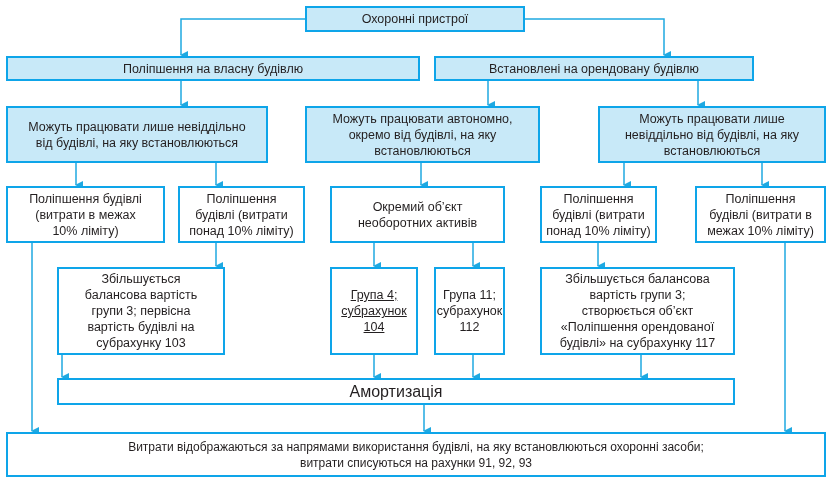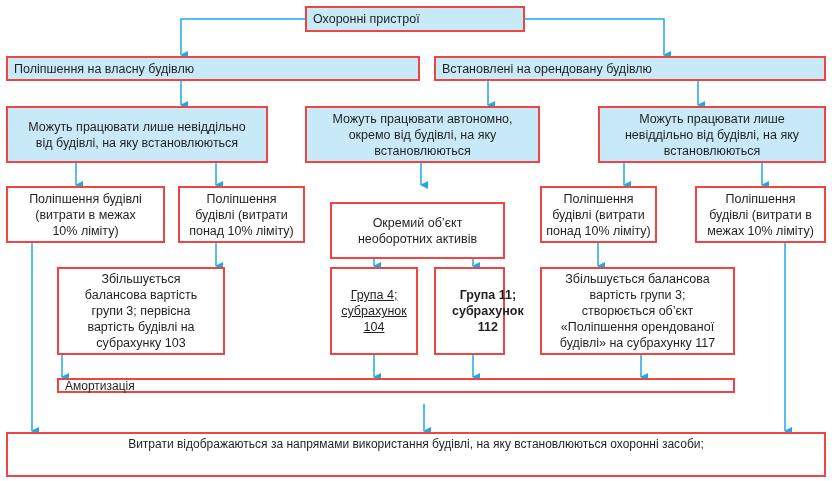--- a/index.html
+++ b/index.html
@@ -5,8 +5,8 @@
   html, body { margin:0; padding:0; background:#ffffff; }
   body { width:832px; height:481px; position:relative; overflow:hidden;
          font-family:"Liberation Sans", sans-serif; color:#231f20; }
-  .box { position:absolute; box-sizing:border-box; border:2px solid #ef4444;
-         display:flex; align-items:center; justify-content:flex-start; text-align:center;
+  .box { position:absolute; box-sizing:border-box; border:2px solid #0ea5e9;
+         display:flex; align-items:center; justify-content:center; text-align:center;
          font-size:12.5px; line-height:16px; padding:2px 6px; background:#ffffff; }
   .box.fill { background:#c8e9f8; }
   svg.lines { position:absolute; left:0; top:0; }

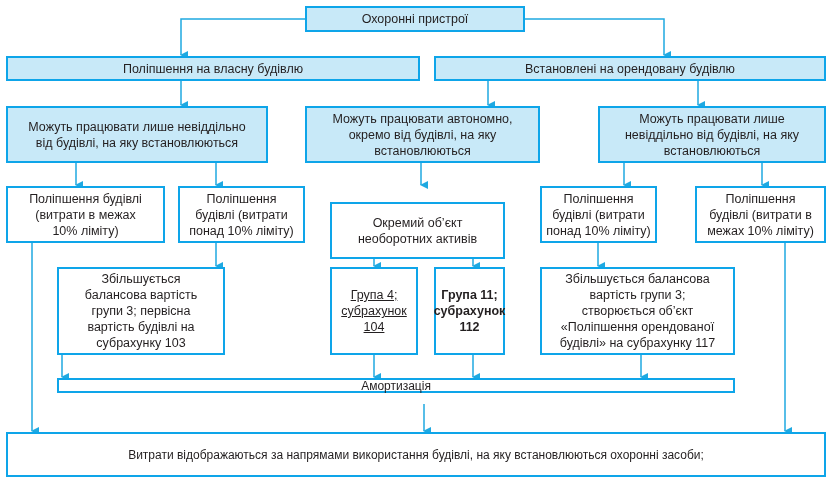--- a/index.html
+++ b/index.html
@@ -52,7 +52,7 @@
 <div class="box fill" style="left:6px;top:56px;width:414px;height:25px;">
     <span>Поліпшення на власну будівлю</span>
   </div>
-<div class="box fill" style="left:434px;top:56px;width:392px;height:25px;">
+<div class="box fill" style="left:434px;top:56px;width:320px;height:25px;">
     <span>Встановлені на орендовану будівлю</span>
   </div>
 

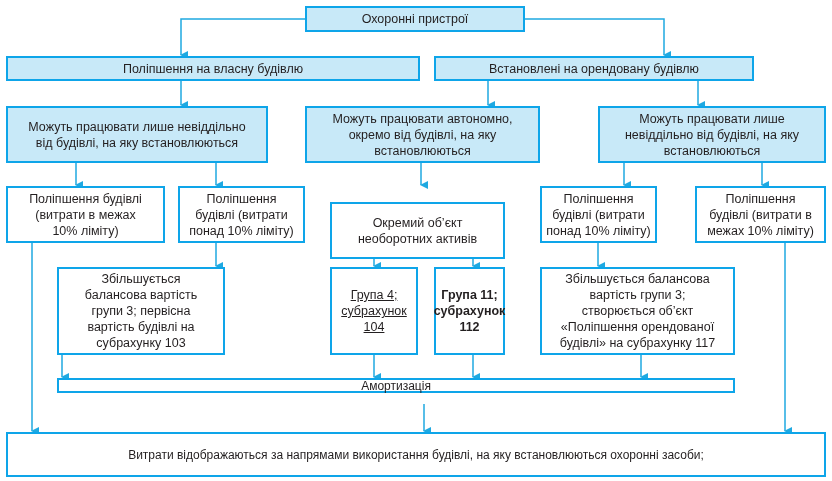--- a/index.html
+++ b/index.html
@@ -72,7 +72,7 @@
 <div class="box" style="left:178px;top:186px;width:127px;height:57px;padding:2px 8px;">
     <span>Поліпшення будівлі (витрати понад 10% ліміту)</span>
   </div>
-<div class="box" style="left:330px;top:202px;width:175px;height:57px;padding:2px 10px;">
+<div class="box" style="left:330px;top:186px;width:175px;height:57px;padding:2px 10px;">
     <span>Окремий об’єкт необоротних активів</span>
   </div>
 <div class="box" style="left:540px;top:186px;width:117px;height:57px;padding:2px 4px;">

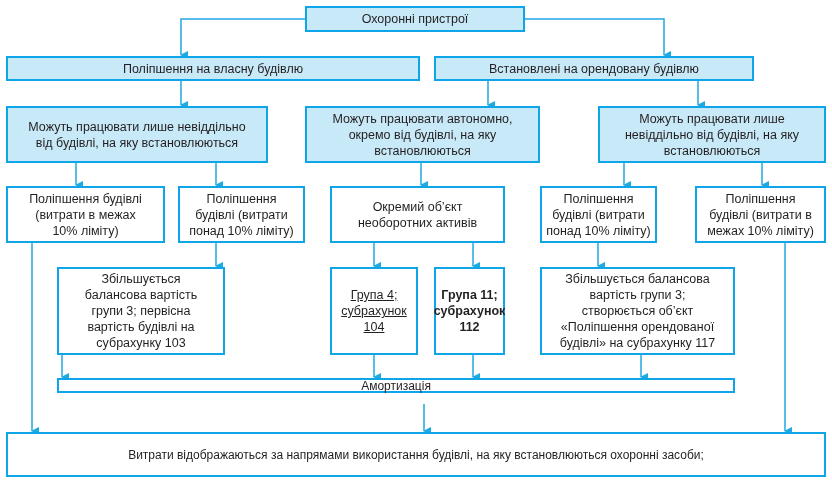--- a/index.html
+++ b/index.html
@@ -88,7 +88,7 @@
 <div class="box" style="left:330px;top:267px;width:88px;height:88px;padding:2px 8px;text-decoration:underline;">
     <span>Група 4; субрахунок 104</span>
   </div>
-<div class="box" style="left:434px;top:267px;width:71px;height:88px;padding:2px 16px;font-weight:bold;">
+<div class="box" style="left:434px;top:267px;width:71px;height:88px;padding:2px 16px;">
     <span>Група 11; субрахунок 112</span>
   </div>
 <div class="box" style="left:540px;top:267px;width:195px;height:88px;padding:2px 16px;">

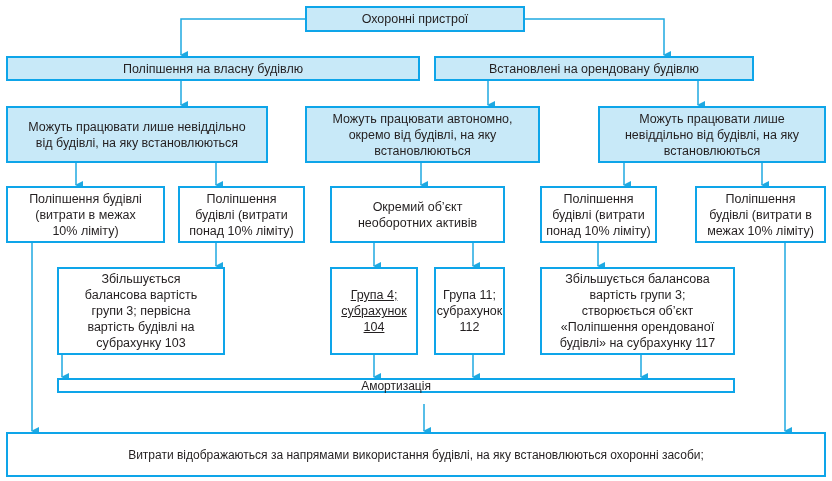--- a/index.html
+++ b/index.html
@@ -95,7 +95,7 @@
     <span>Збільшується балансова вартість групи 3; створюється об’єкт «Поліпшення орендованої будівлі» на субрахунку 117</span>
   </div>
 
-<div class="box" style="left:57px;top:378px;width:678px;height:15px;font-size:12px;">
+<div class="box" style="left:57px;top:378px;width:678px;height:27px;font-size:16px;">
     <span>Амортизація</span>
   </div>
 

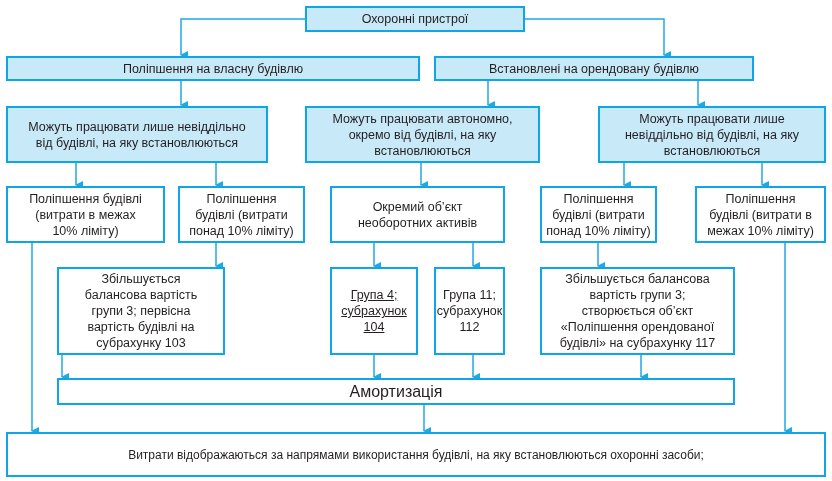--- a/index.html
+++ b/index.html
@@ -101,6 +101,7 @@
 
 <div class="box" style="left:6px;top:432px;width:820px;height:45px;flex-direction:column;font-size:12px;">
   <span>Витрати відображаються за напрямами використання будівлі, на яку встановлюються охоронні засоби;</span>
+  <span>витрати списуються на рахунки 91, 92, 93</span>
 </div>
 
 </body></html>

